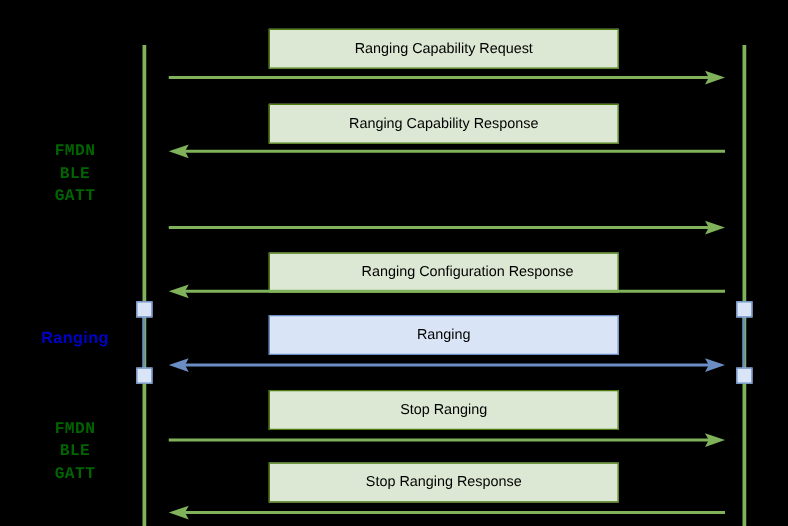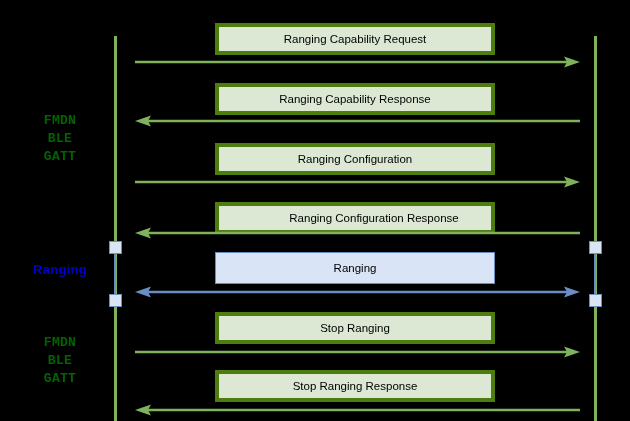--- a/index.html
+++ b/index.html
@@ -45,7 +45,7 @@
   }
   .msg-box.green {
     background: #dce8d4;
-    border: 4px solid #4d7c0f;
+    border: 1px solid #4d7c0f;
   }
   .msg-box.blue {
     background: #d9e5f7;

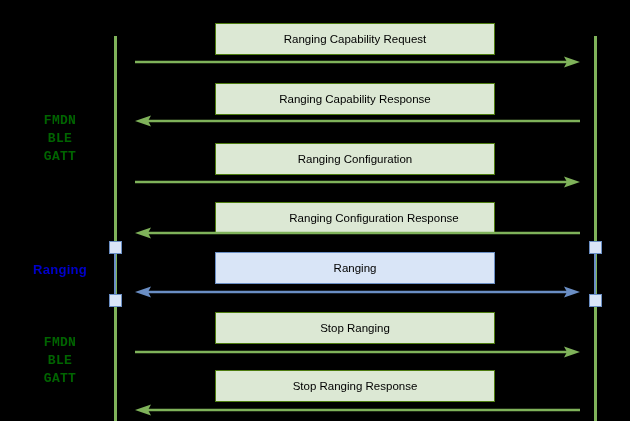--- a/index.html
+++ b/index.html
@@ -106,7 +106,6 @@
     </svg>
   </div>
 
-  <div class="msg-box green" style="left:215px; top:143px; width:280px; height:32px;">Ranging Configuration</div>
   <div class="arrow-wrap" style="left:135px; top:175px; width:445px;">
     <svg width="445" height="14" viewBox="0 0 445 14">
       <line x1="0" y1="7" x2="435" y2="7" stroke="#7fb25a" stroke-width="2.4"></line>

